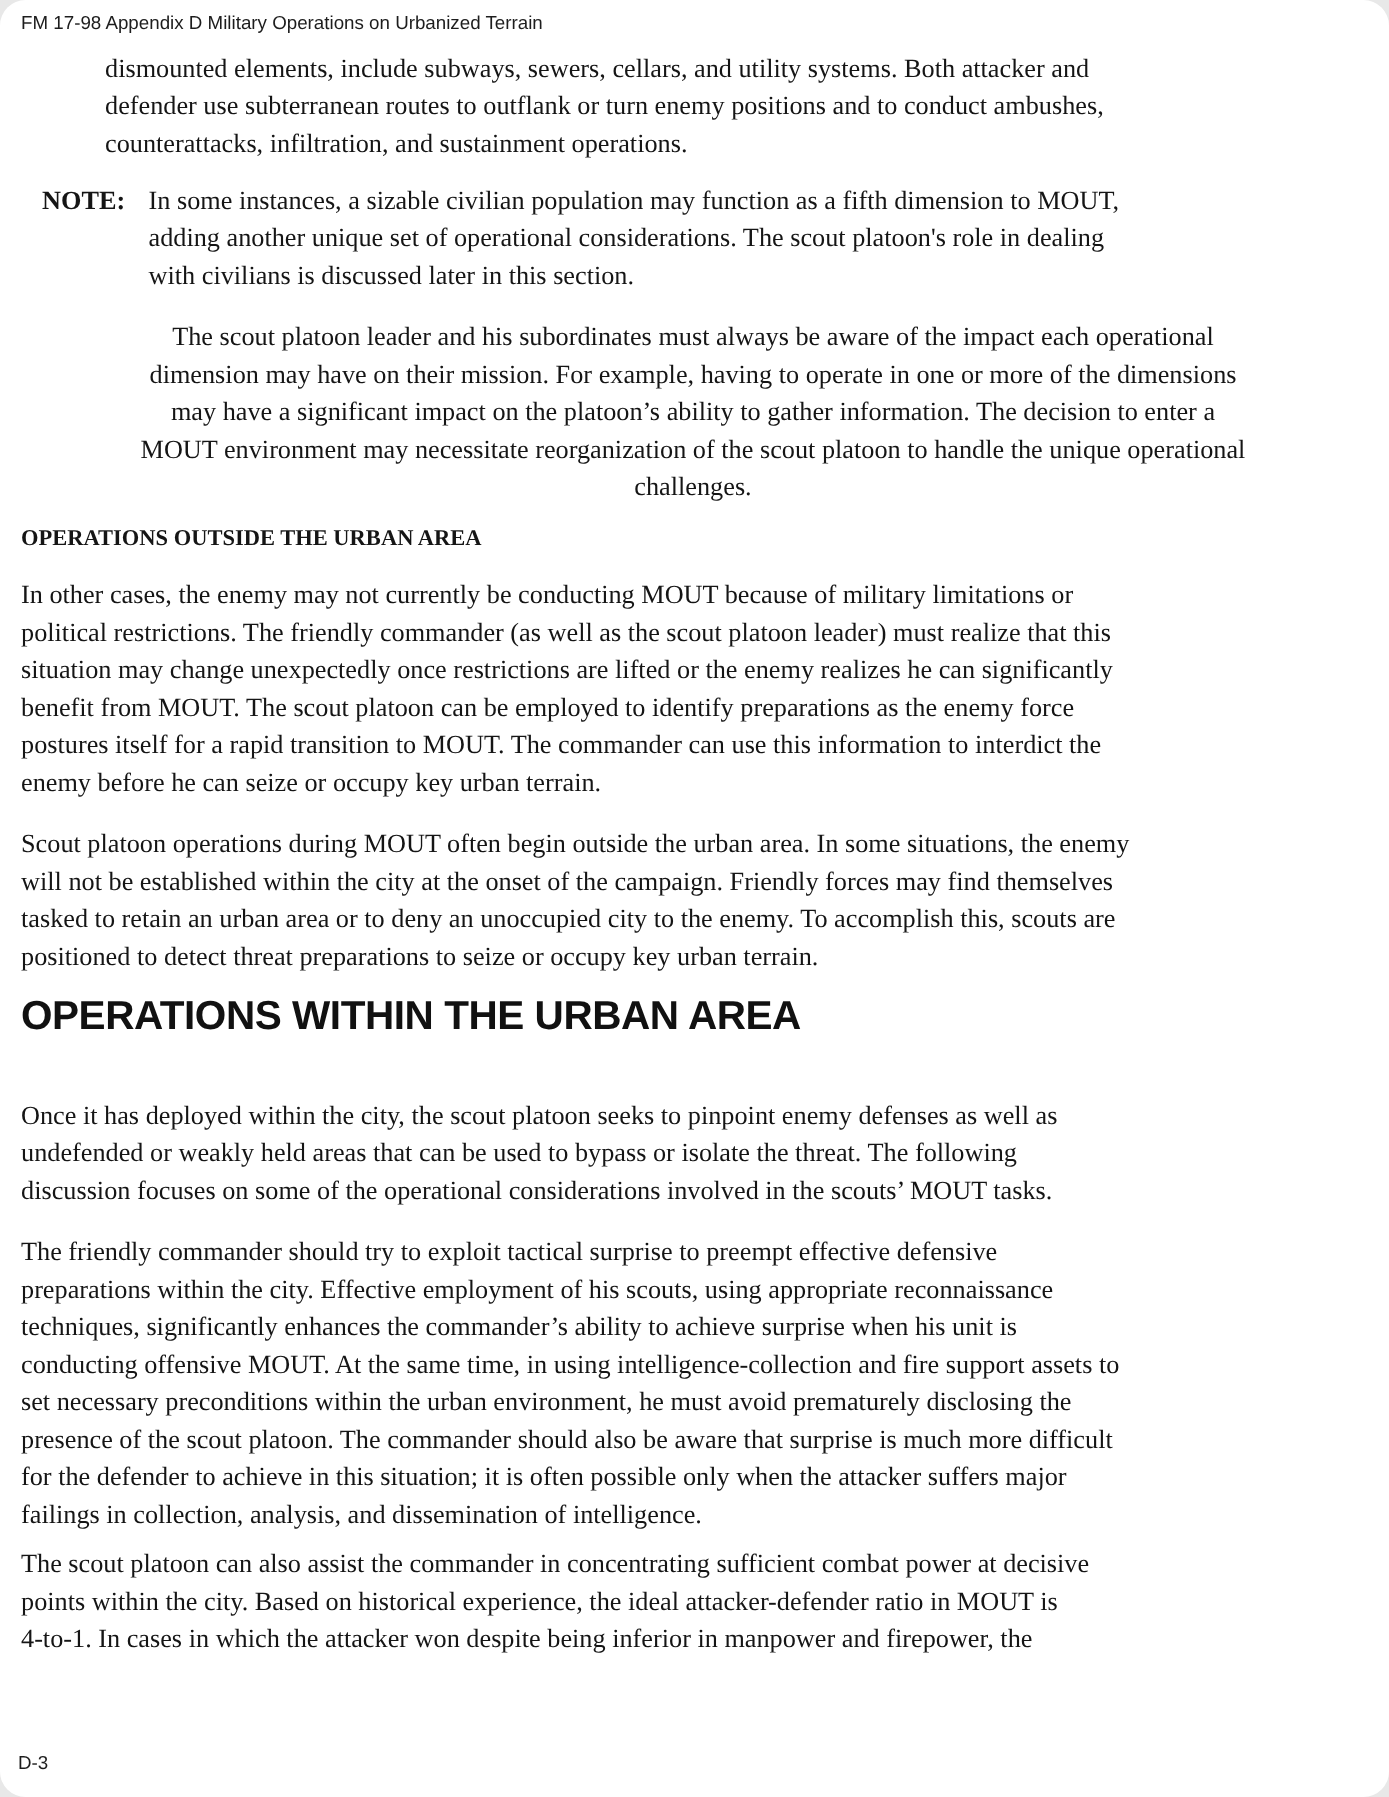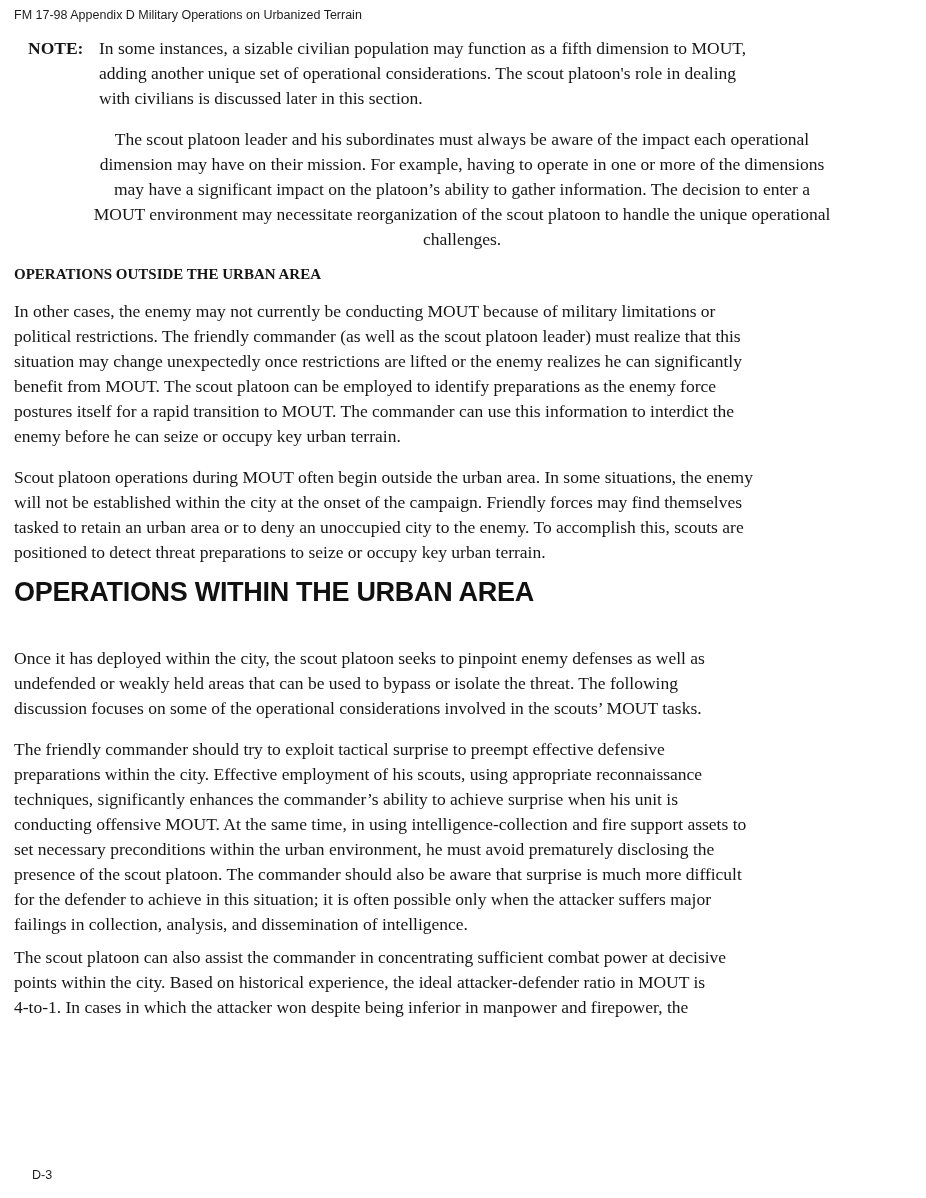--- a/index.html
+++ b/index.html
@@ -13,6 +13,7 @@
     padding: 8px 16px 0 14px;
     color: #151515;
     overflow: hidden;
+    border-radius: 17px;
   }
   .running-header {
     font-family: "Liberation Sans", sans-serif;

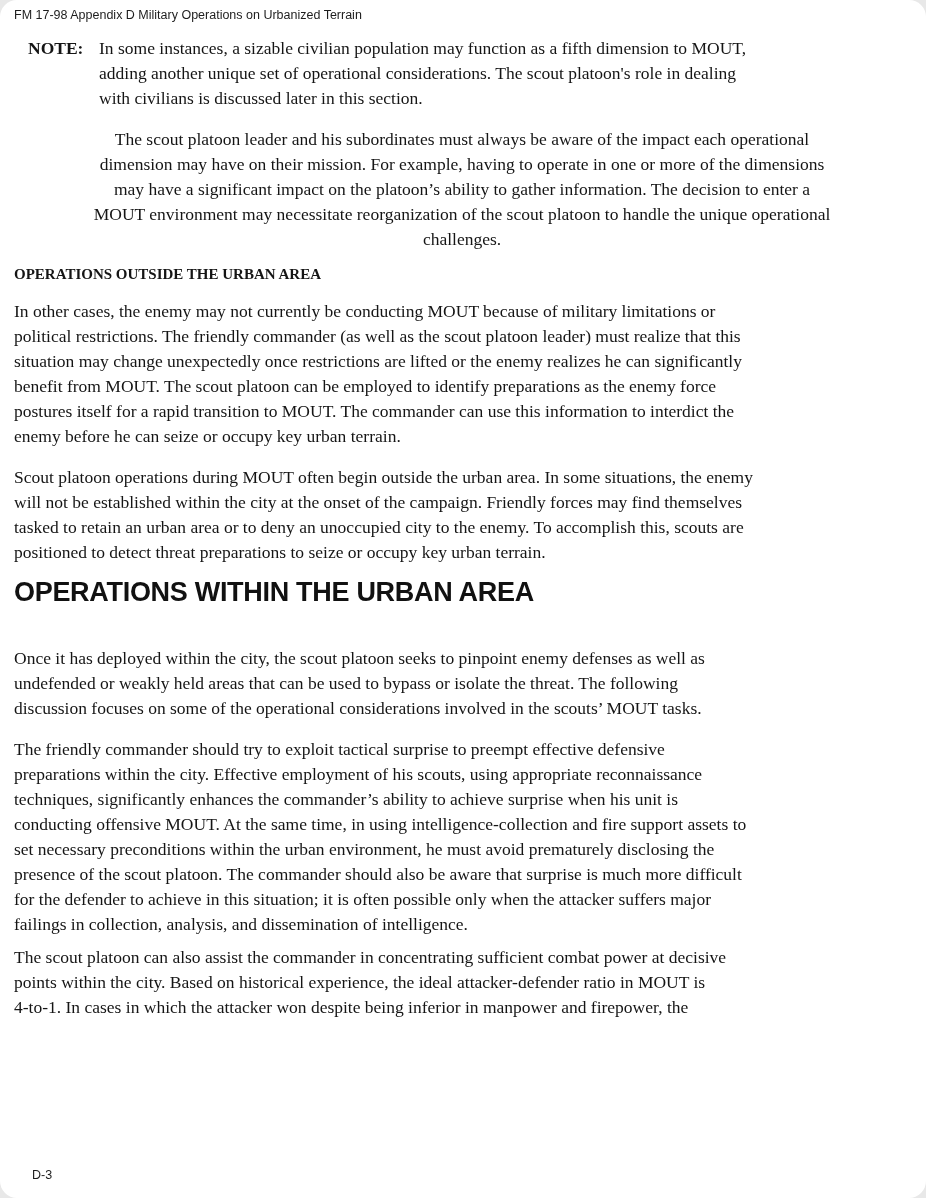--- a/index.html
+++ b/index.html
@@ -88,6 +88,9 @@
 
   <div class="running-header">FM 17-98 Appendix D Military Operations on Urbanized Terrain</div>
 
+  <p class="para para-indented">dismounted elements, include subways, sewers, cellars, and utility systems. Both attacker and
+defender use subterranean routes to outflank or turn enemy positions and to conduct ambushes,
+counterattacks, infiltration, and sustainment operations.</p>
 
   <div class="note-block">
     <div class="note-label">NOTE:</div>

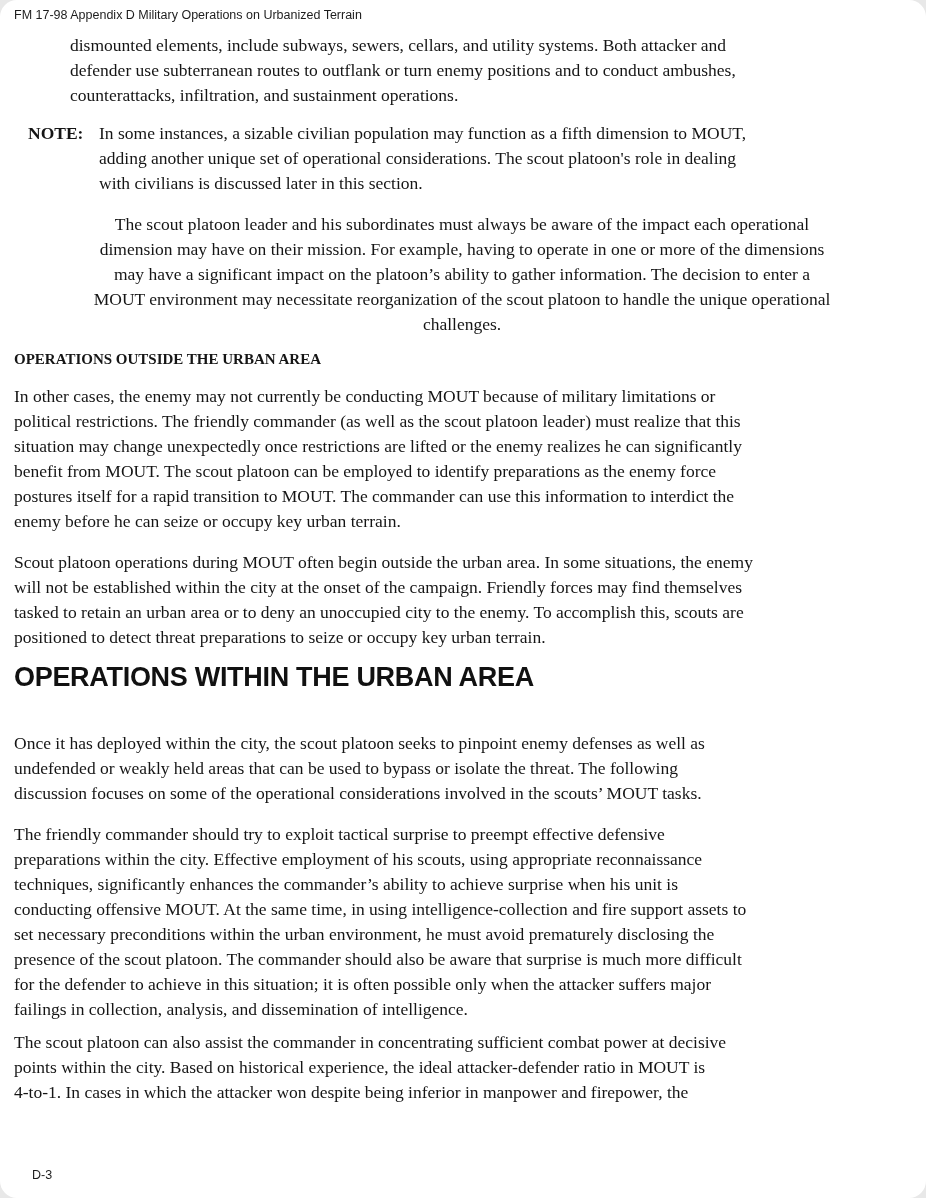--- a/index.html
+++ b/index.html
@@ -74,7 +74,7 @@
   .p7 { margin-top: 8px; }
   .page-number {
     position: absolute;
-    left: 32px;
+    left: 12px;
     top: 1168px;
     font-family: "Liberation Sans", sans-serif;
     font-size: 12.5px;

